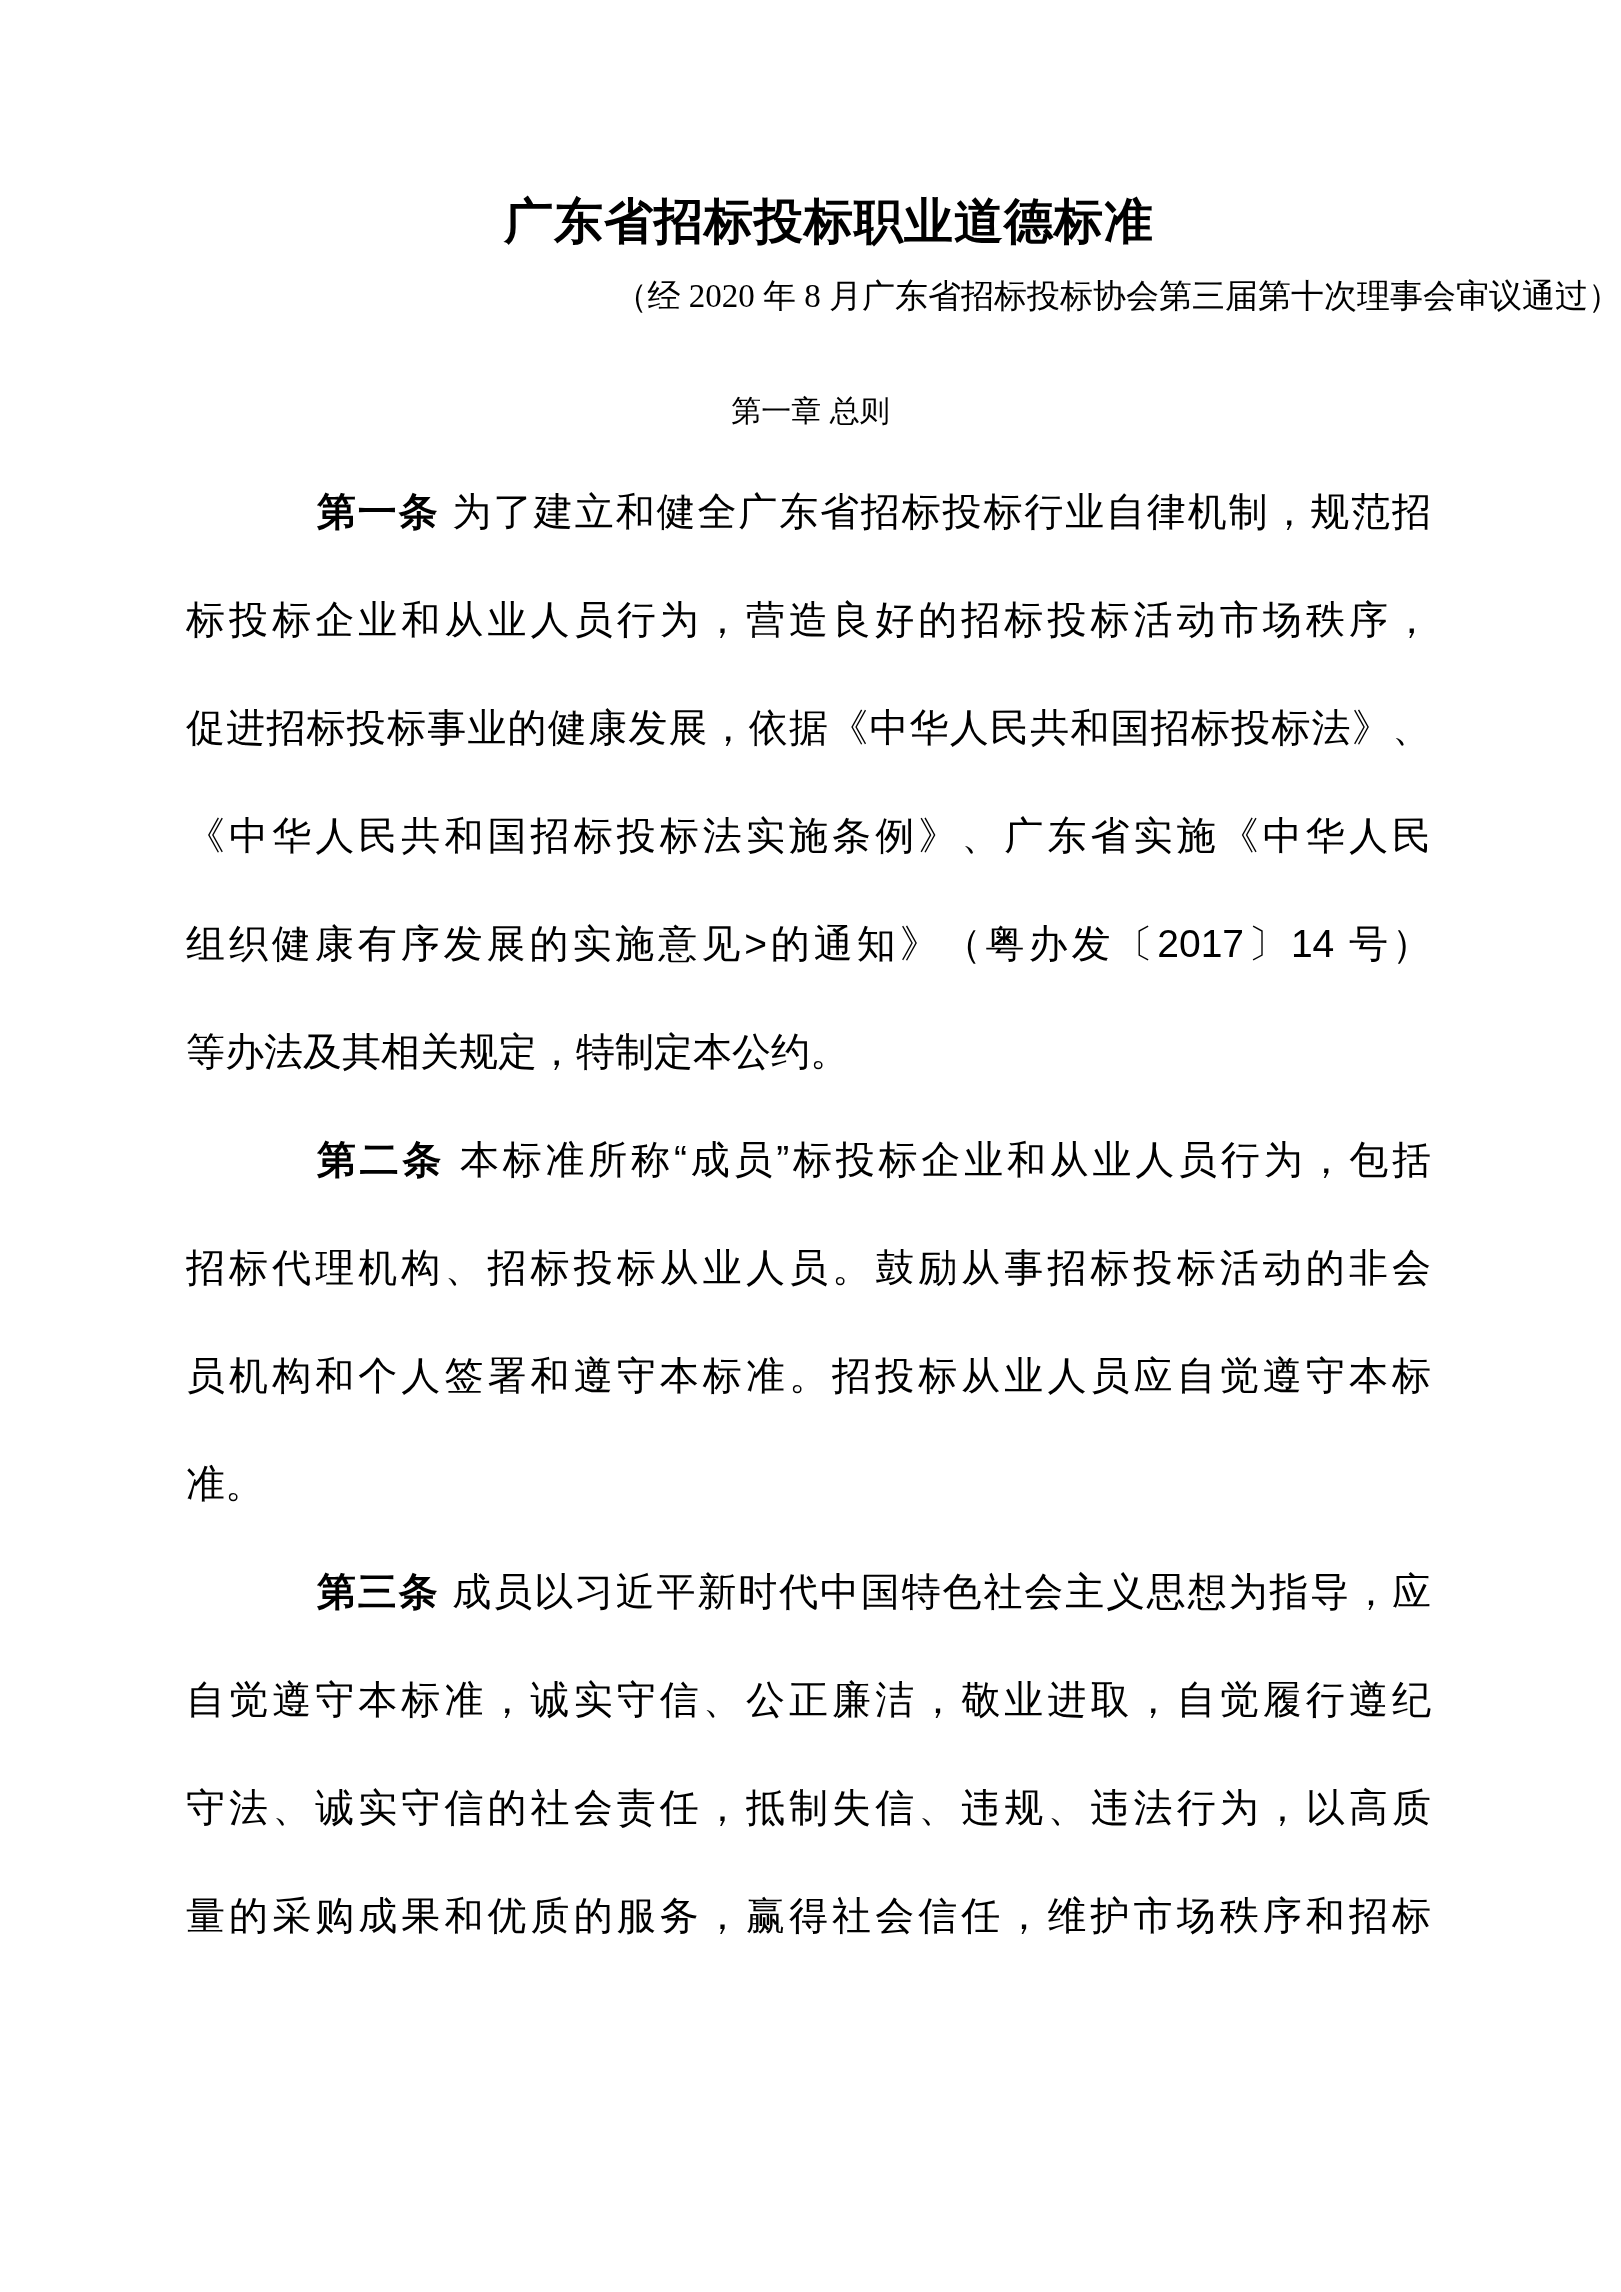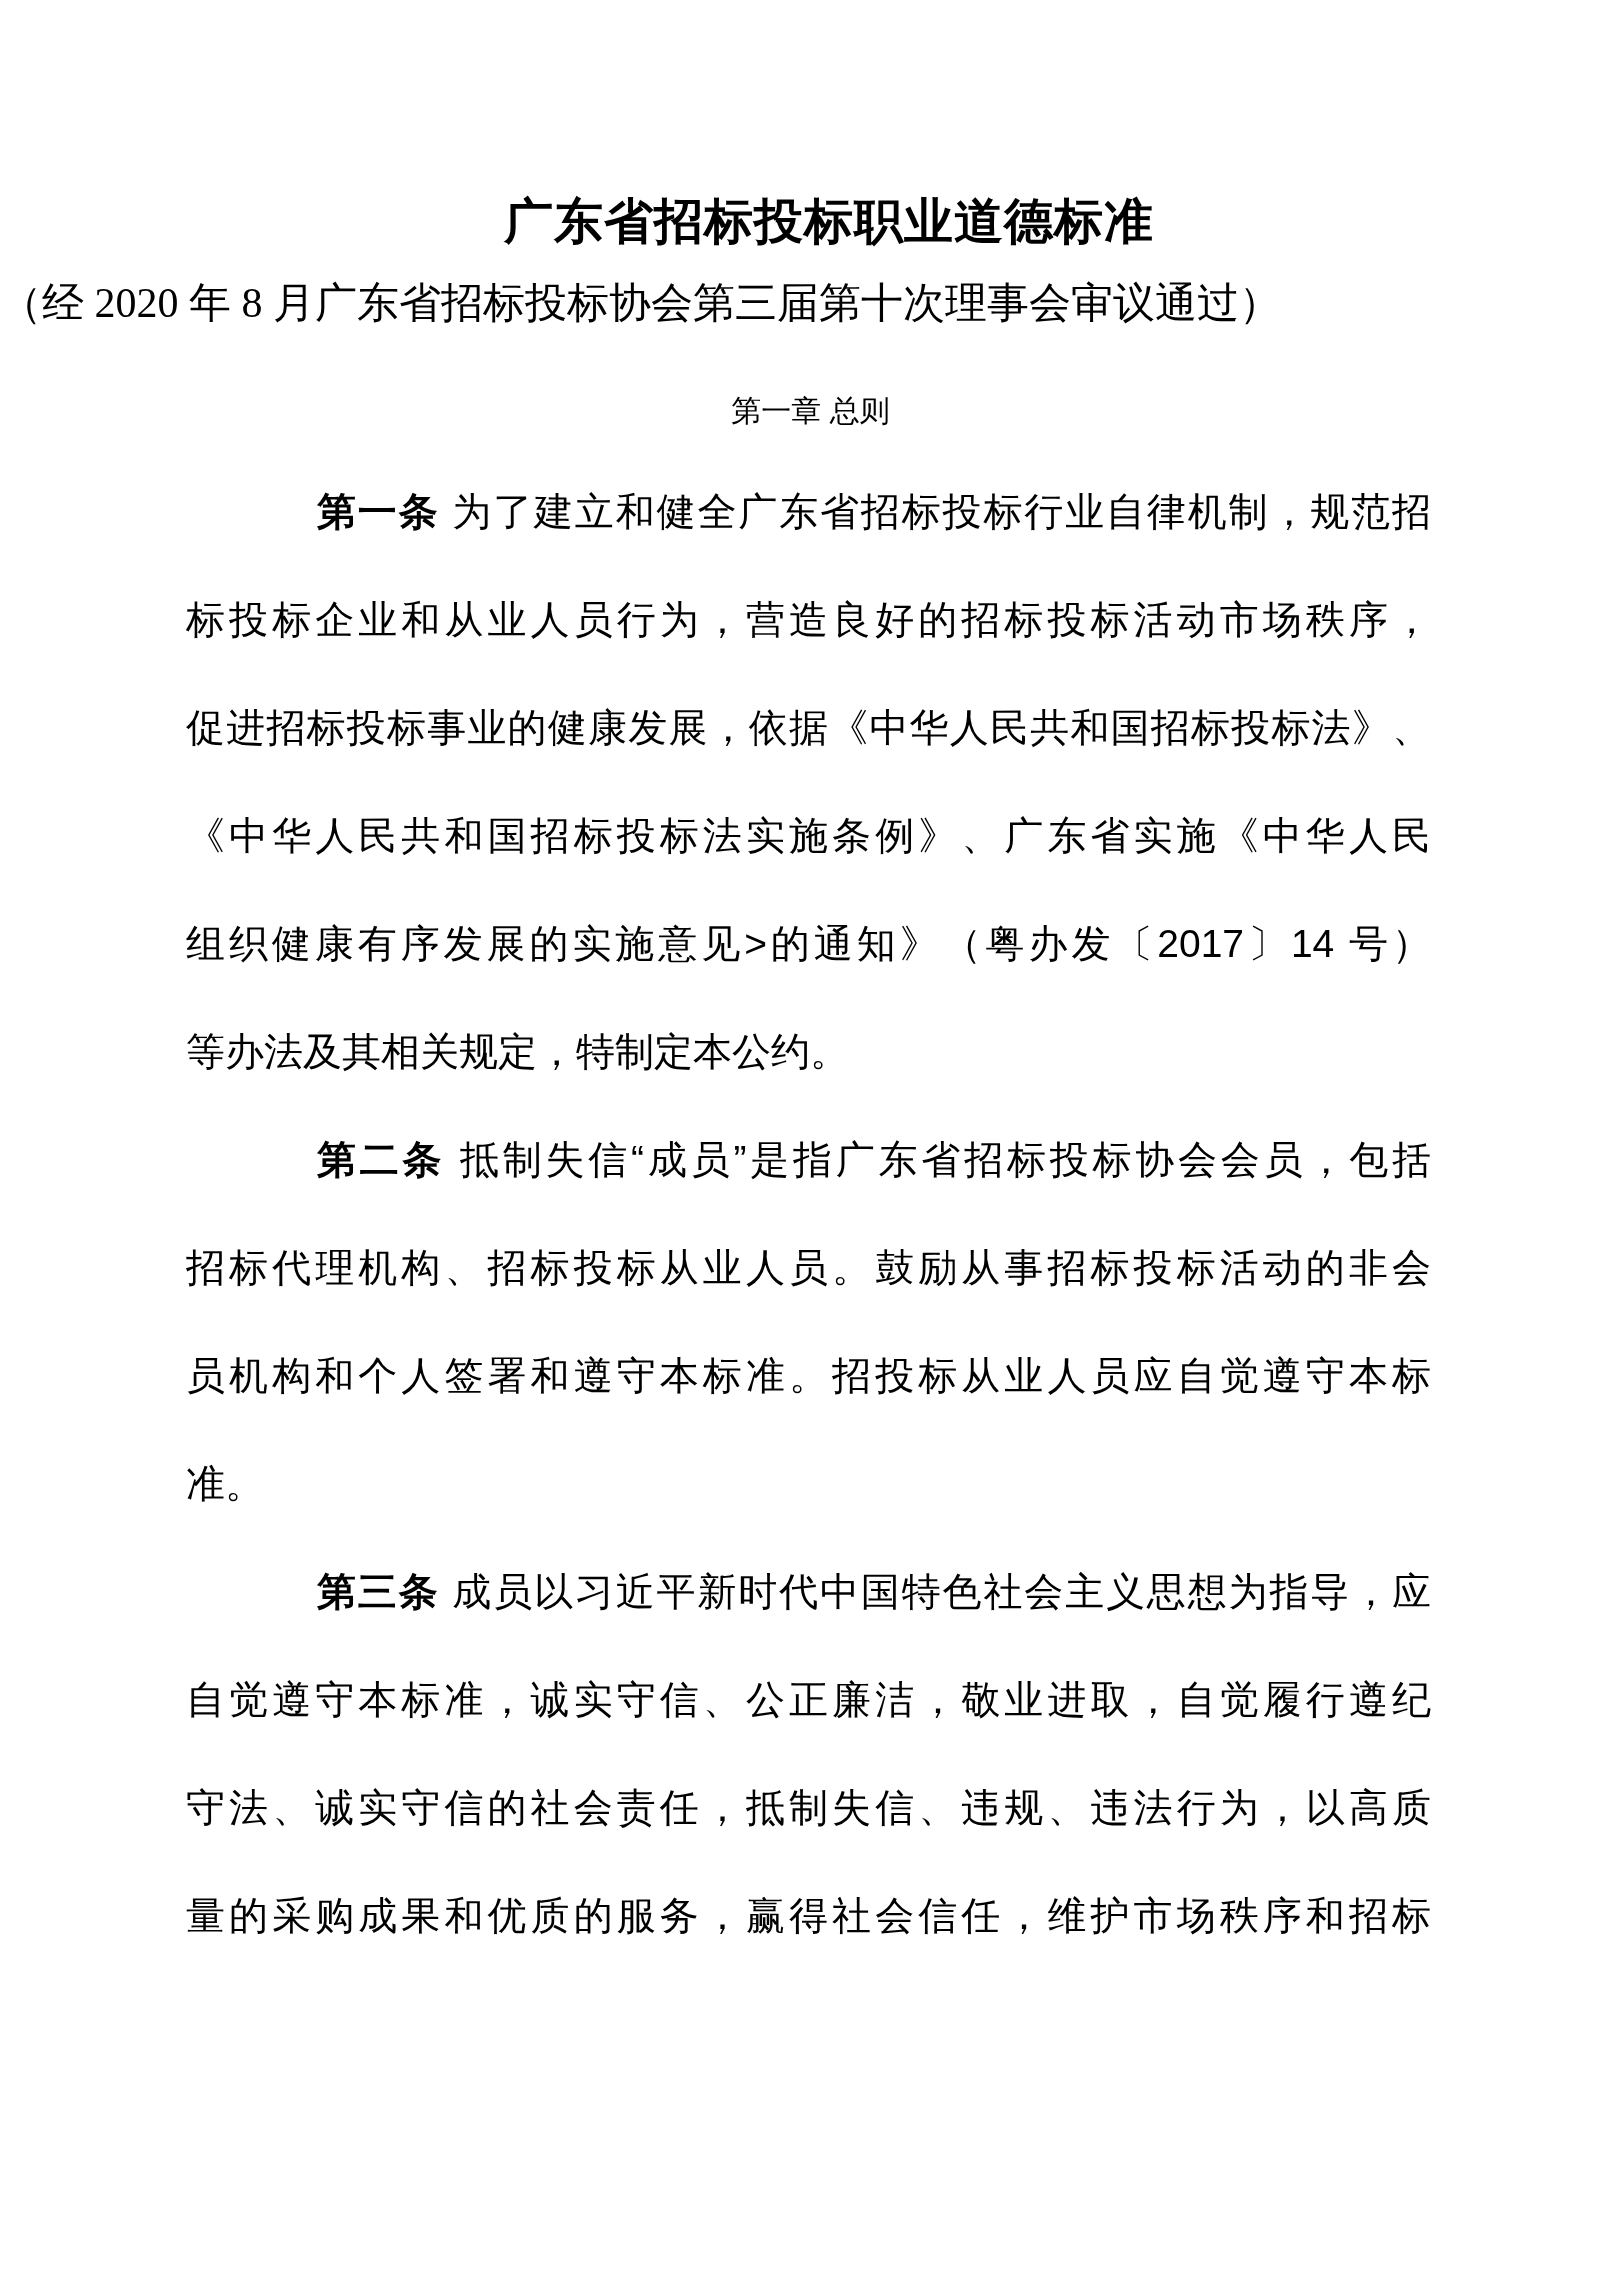--- a/index.html
+++ b/index.html
@@ -30,12 +30,12 @@
   }
   .doc-subtitle {
     position: absolute;
-    top: 275px;
+    top: 268px;
     left: 0;
     right: 0;
-    text-align: left;
+    text-align: right;
     font-family: "Liberation Serif", serif;
-    font-size: 42px;
+    font-size: 33px;
     line-height: 57px;
   }
   .chapter-heading {

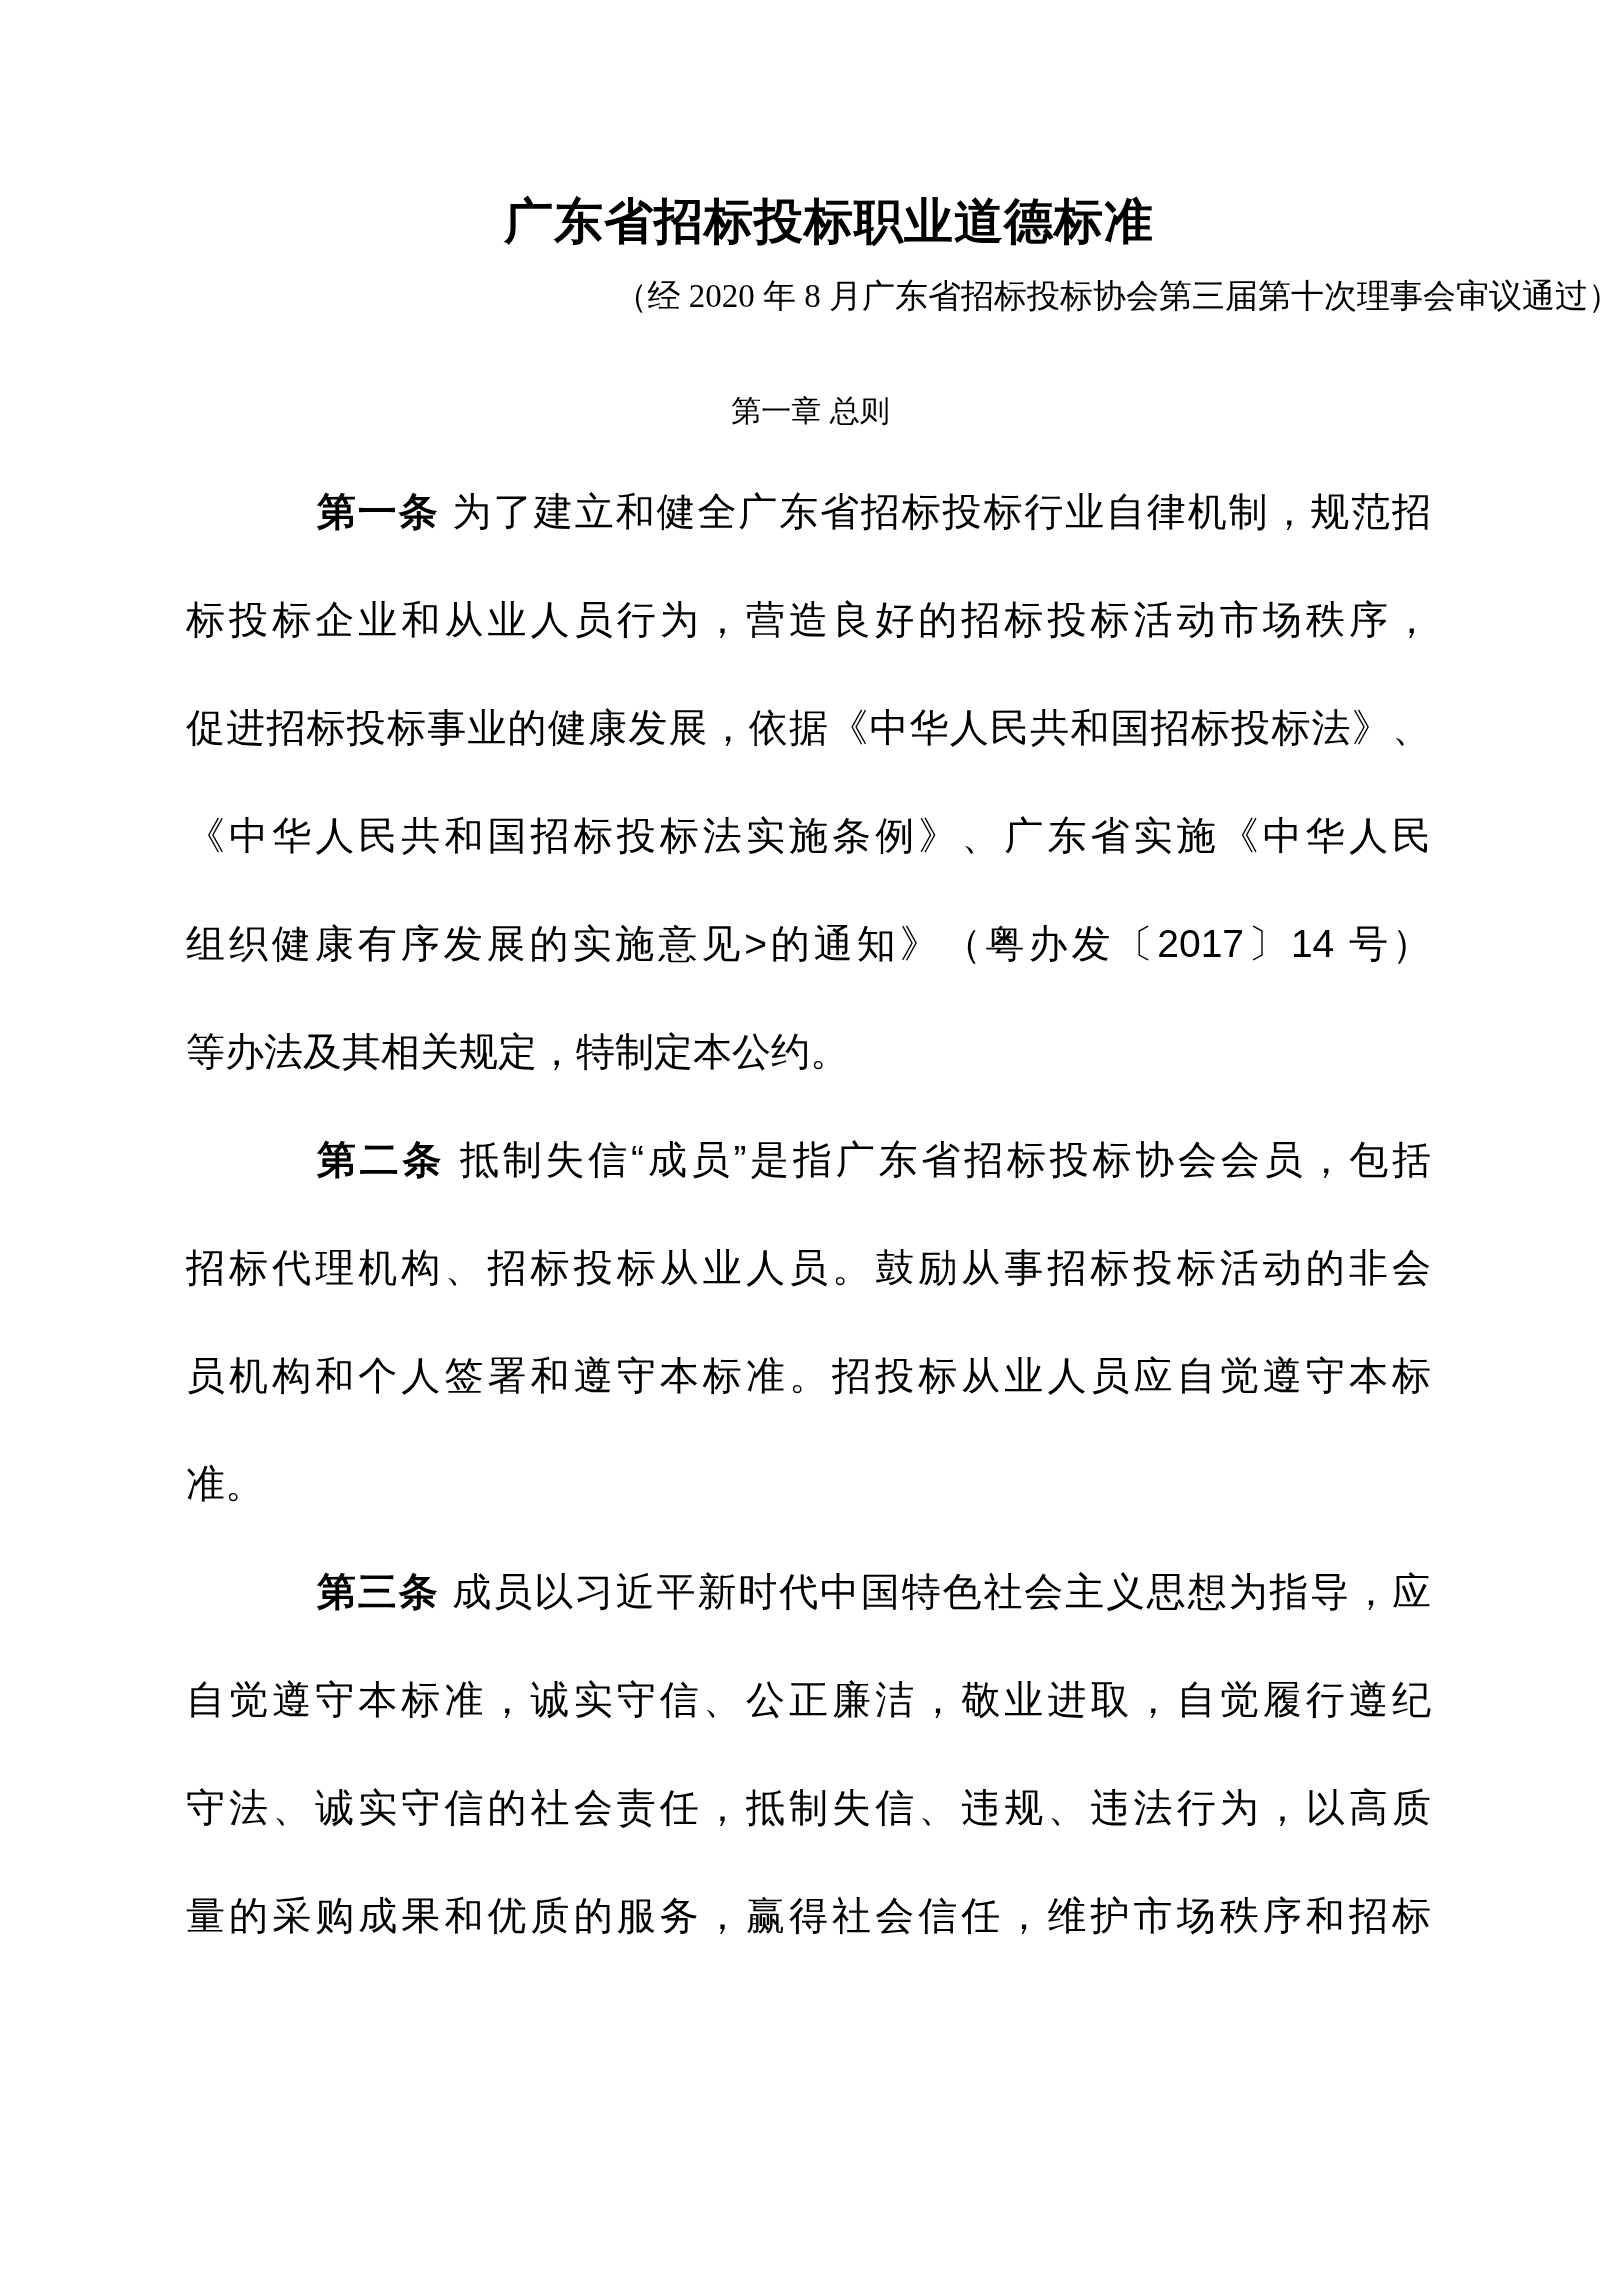--- a/index.html
+++ b/index.html
@@ -94,7 +94,7 @@
     <div class="line">组织健康有序发展的实施意见&gt;的通知》（粤办发〔2017〕14 号）</div>
     <div class="line para-end">等办法及其相关规定，特制定本公约。</div>
 
-    <div class="line first-line"><span class="article-label">第二条</span> <span>抵制失信“成员”是指广东省招标投标协会会员，包括</span></div>
+    <div class="line first-line"><span class="article-label">第二条</span> <span>本标准所称“成员”标投标企业和从业人员行为，包括</span></div>
     <div class="line">招标代理机构、招标投标从业人员。鼓励从事招标投标活动的非会</div>
     <div class="line">员机构和个人签署和遵守本标准。招投标从业人员应自觉遵守本标</div>
     <div class="line para-end">准。</div>

